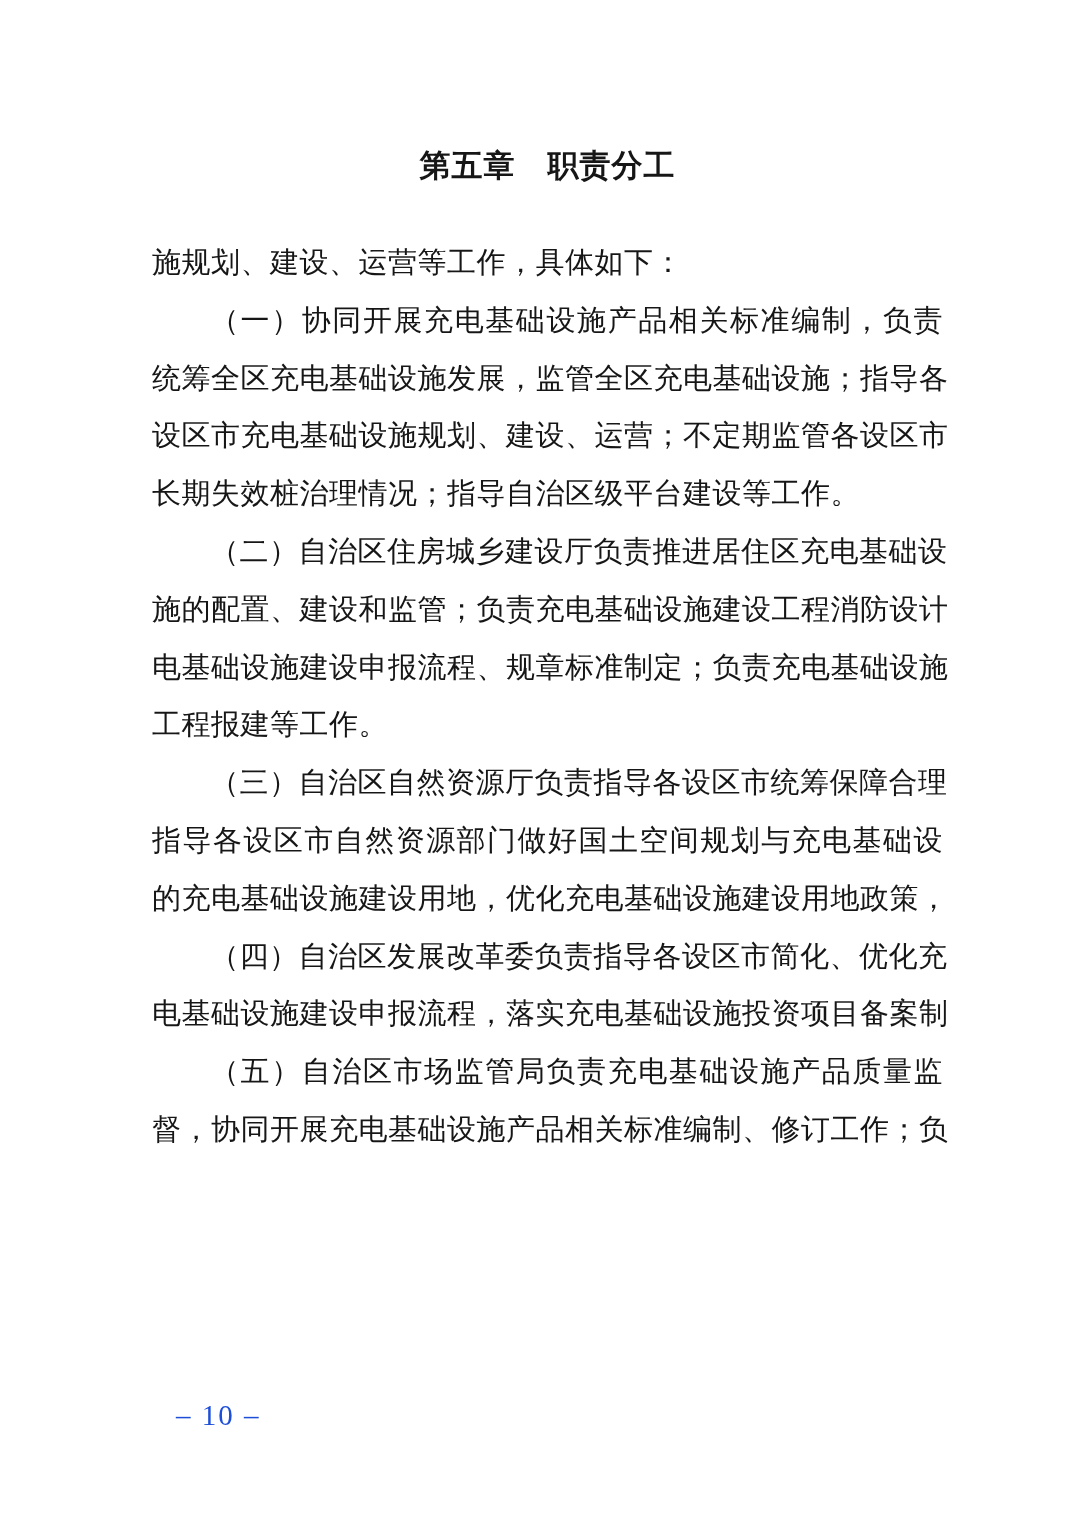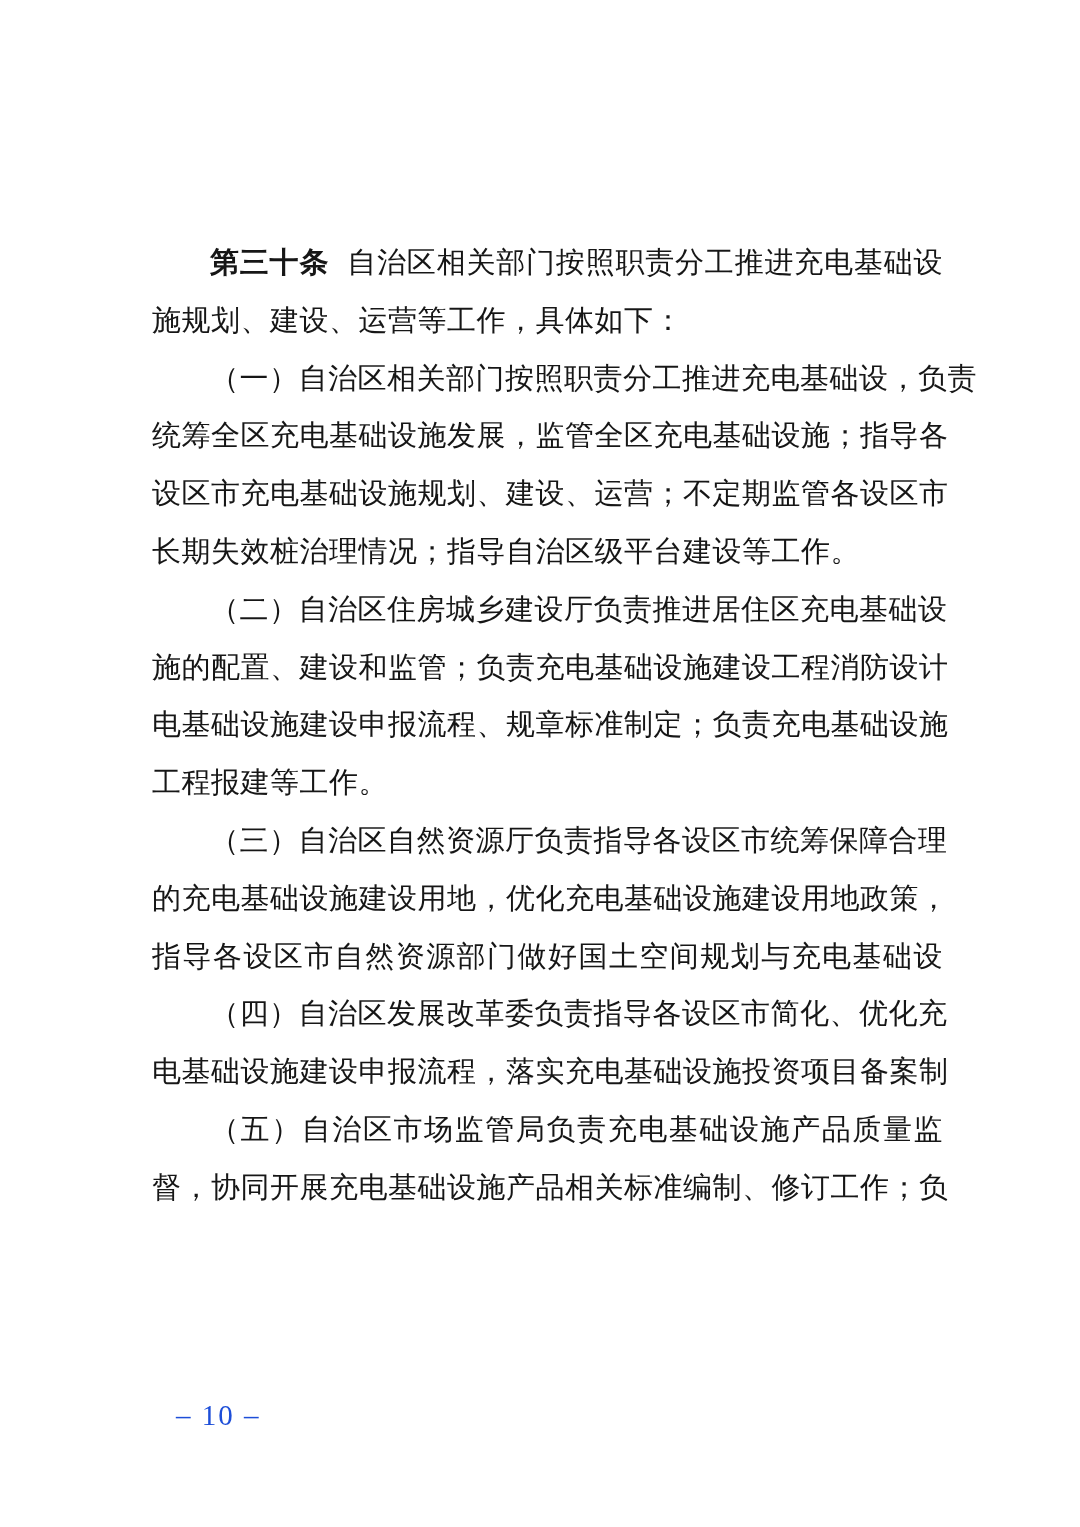--- a/index.html
+++ b/index.html
@@ -74,6 +74,7 @@
 
 <div class="page">
 
+  <div class="doc-title">第五章　职责分工</div>
 
   <div class="content">
     <div class="line jl indent"><span class="article-no">第三十条</span><span>自治区相关部门按照职责分工推进充电基础设</span></div>

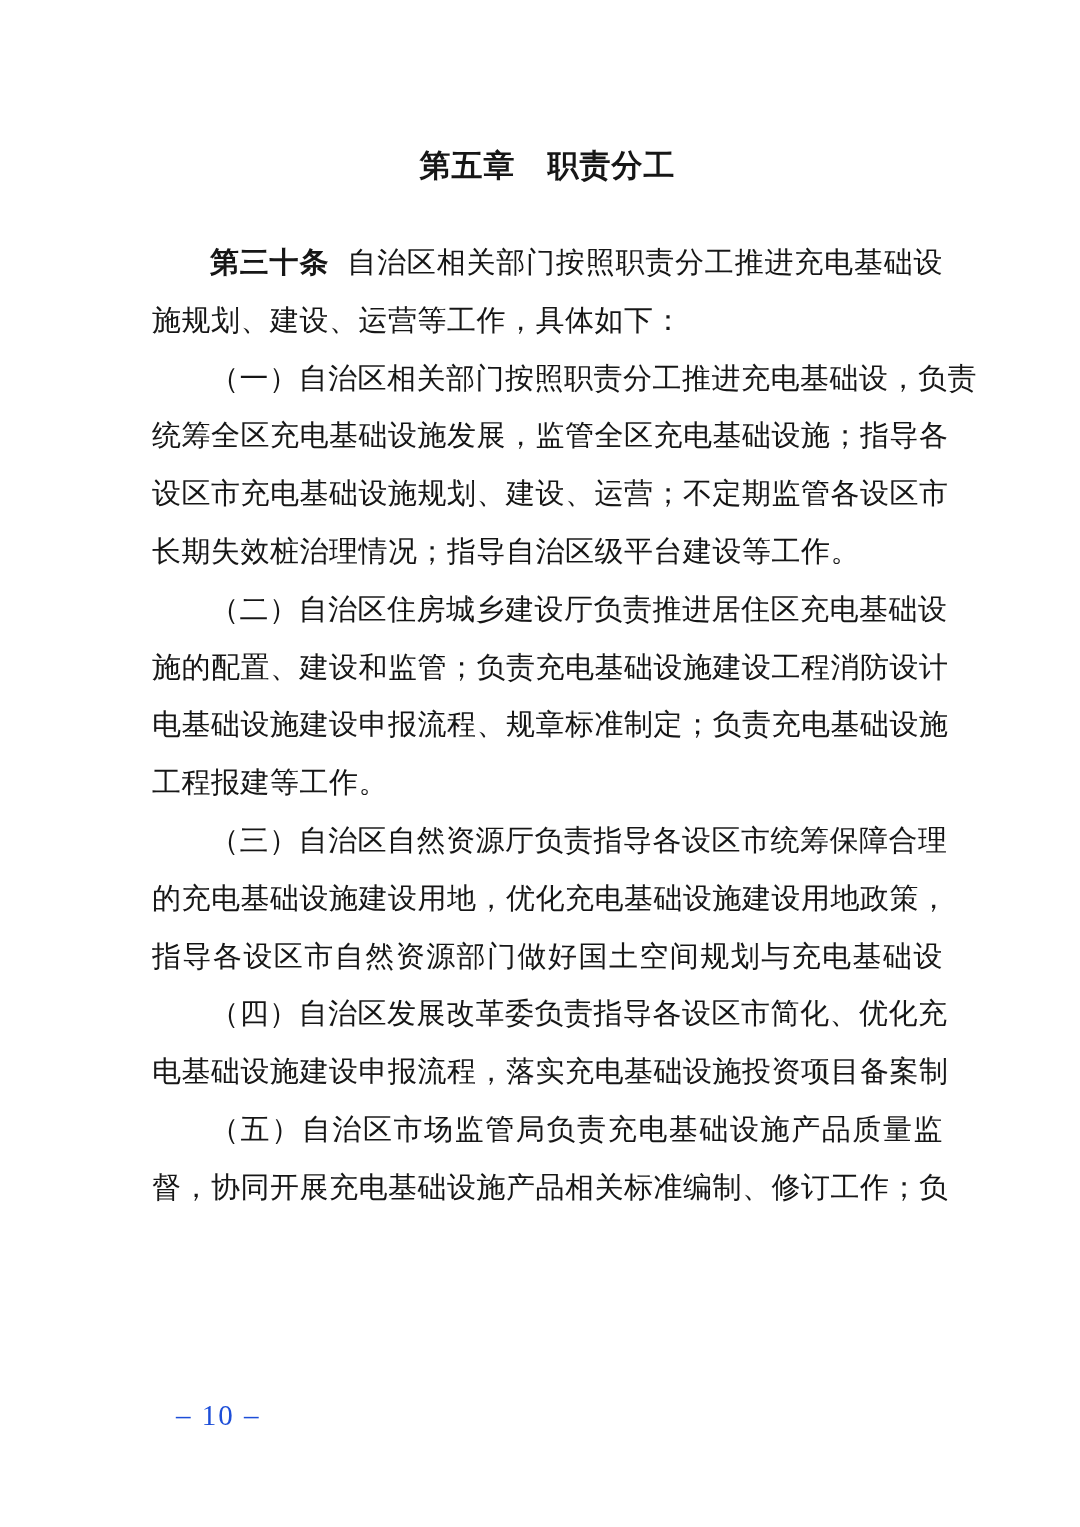--- a/index.html
+++ b/index.html
@@ -77,7 +77,6 @@
   <div class="doc-title">第五章　职责分工</div>
 
   <div class="content">
-    <div class="line jl indent"><span class="article-no">第三十条</span><span>自治区相关部门按照职责分工推进充电基础设</span></div>
     <div class="line end">施规划、建设、运营等工作，具体如下：</div>
     <div class="line jl indent">（一）自治区相关部门按照职责分工推进充电基础设，负责</div>
     <div class="line jl">统筹全区充电基础设施发展，监管全区充电基础设施；指导各</div>

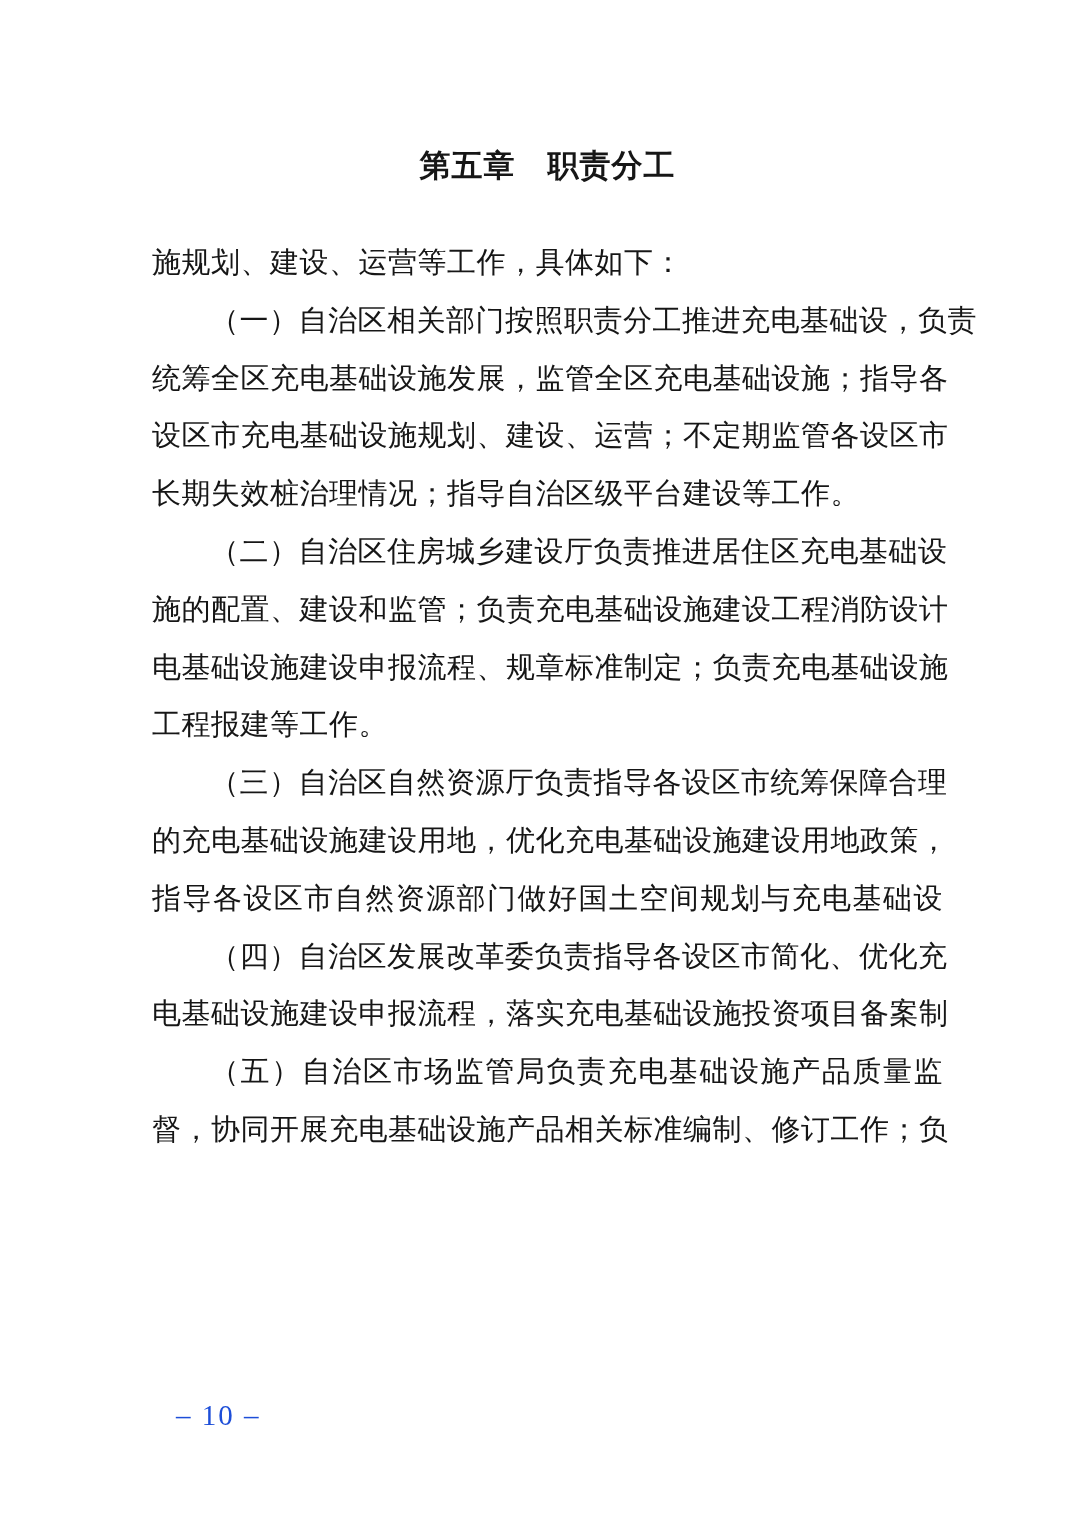--- a/index.html
+++ b/index.html
@@ -78,7 +78,7 @@
 
   <div class="content">
     <div class="line end">施规划、建设、运营等工作，具体如下：</div>
-    <div class="line jl indent">（一）自治区相关部门按照职责分工推进充电基础设，负责</div>
+    <div class="line jl indent">（一）协同开展充电基础设施产品相关标准编制，负责</div>
     <div class="line jl">统筹全区充电基础设施发展，监管全区充电基础设施；指导各</div>
     <div class="line jl">设区市充电基础设施规划、建设、运营；不定期监管各设区市</div>
     <div class="line end">长期失效桩治理情况；指导自治区级平台建设等工作。</div>

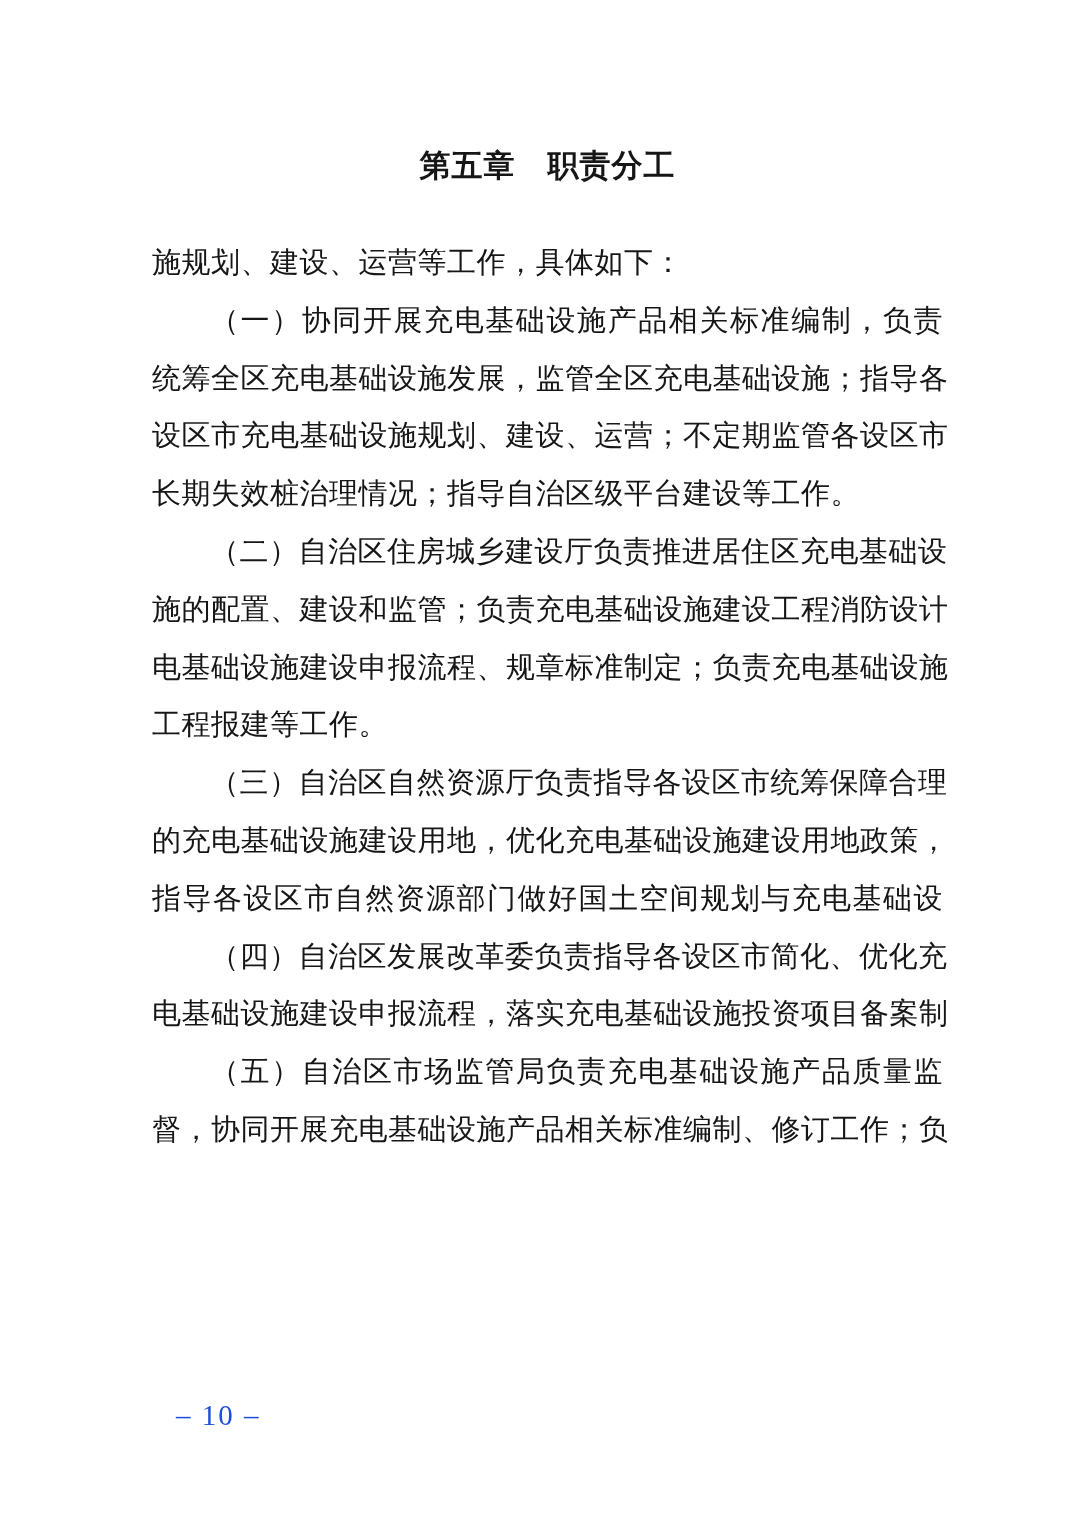--- a/index.html
+++ b/index.html
@@ -87,8 +87,8 @@
     <div class="line jl">电基础设施建设申报流程、规章标准制定；负责充电基础设施</div>
     <div class="line end">工程报建等工作。</div>
     <div class="line jl indent">（三）自治区自然资源厅负责指导各设区市统筹保障合理</div>
+    <div class="line jl">指导各设区市自然资源部门做好国土空间规划与充电基础设</div>
     <div class="line jl">的充电基础设施建设用地，优化充电基础设施建设用地政策，</div>
-    <div class="line jl">指导各设区市自然资源部门做好国土空间规划与充电基础设</div>
     <div class="line jl indent">（四）自治区发展改革委负责指导各设区市简化、优化充</div>
     <div class="line jl">电基础设施建设申报流程，落实充电基础设施投资项目备案制</div>
     <div class="line jl indent">（五）自治区市场监管局负责充电基础设施产品质量监</div>

